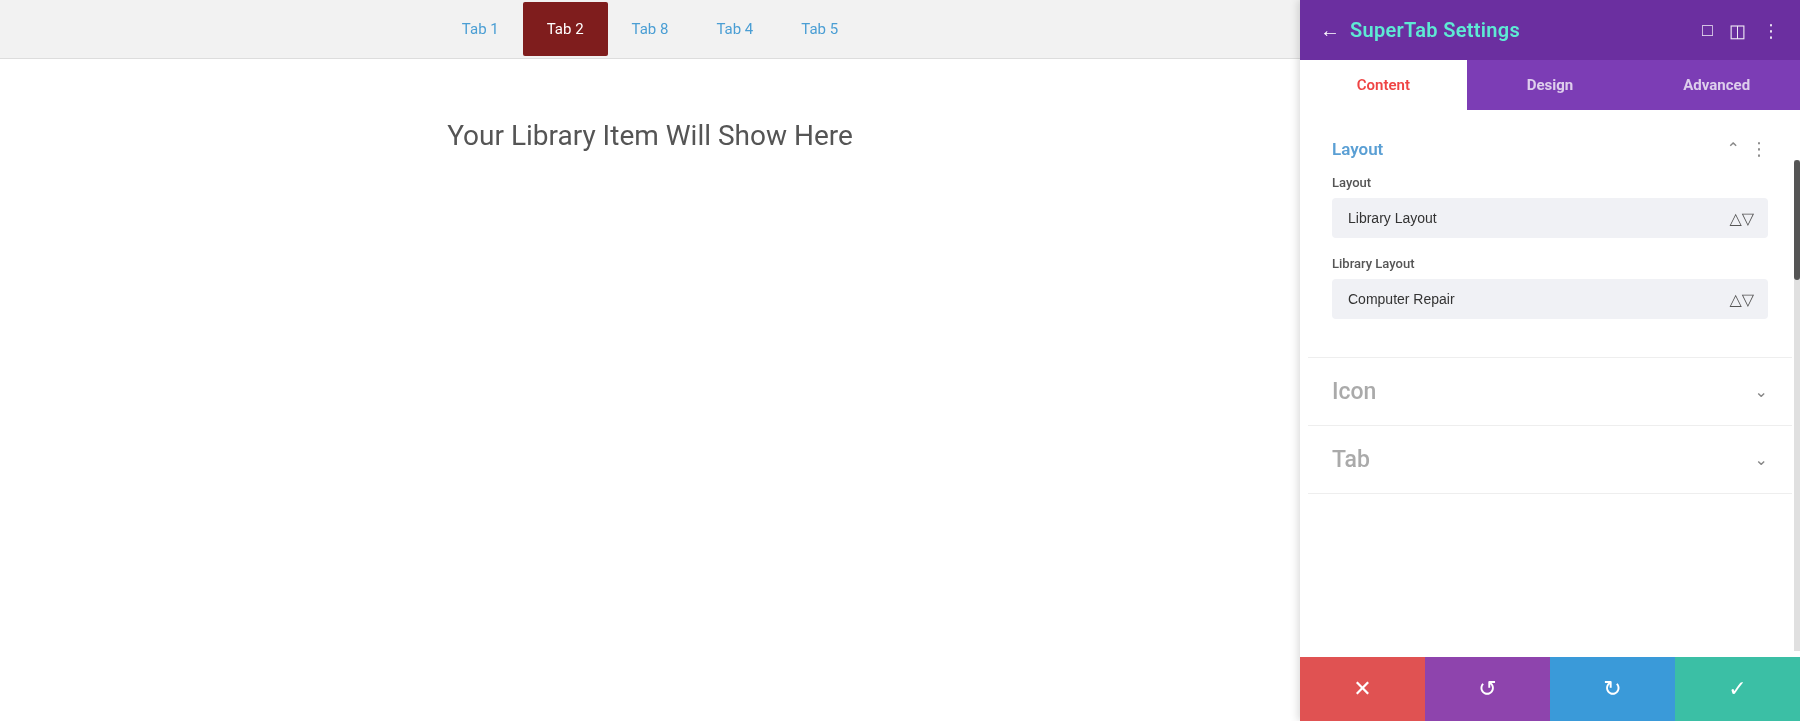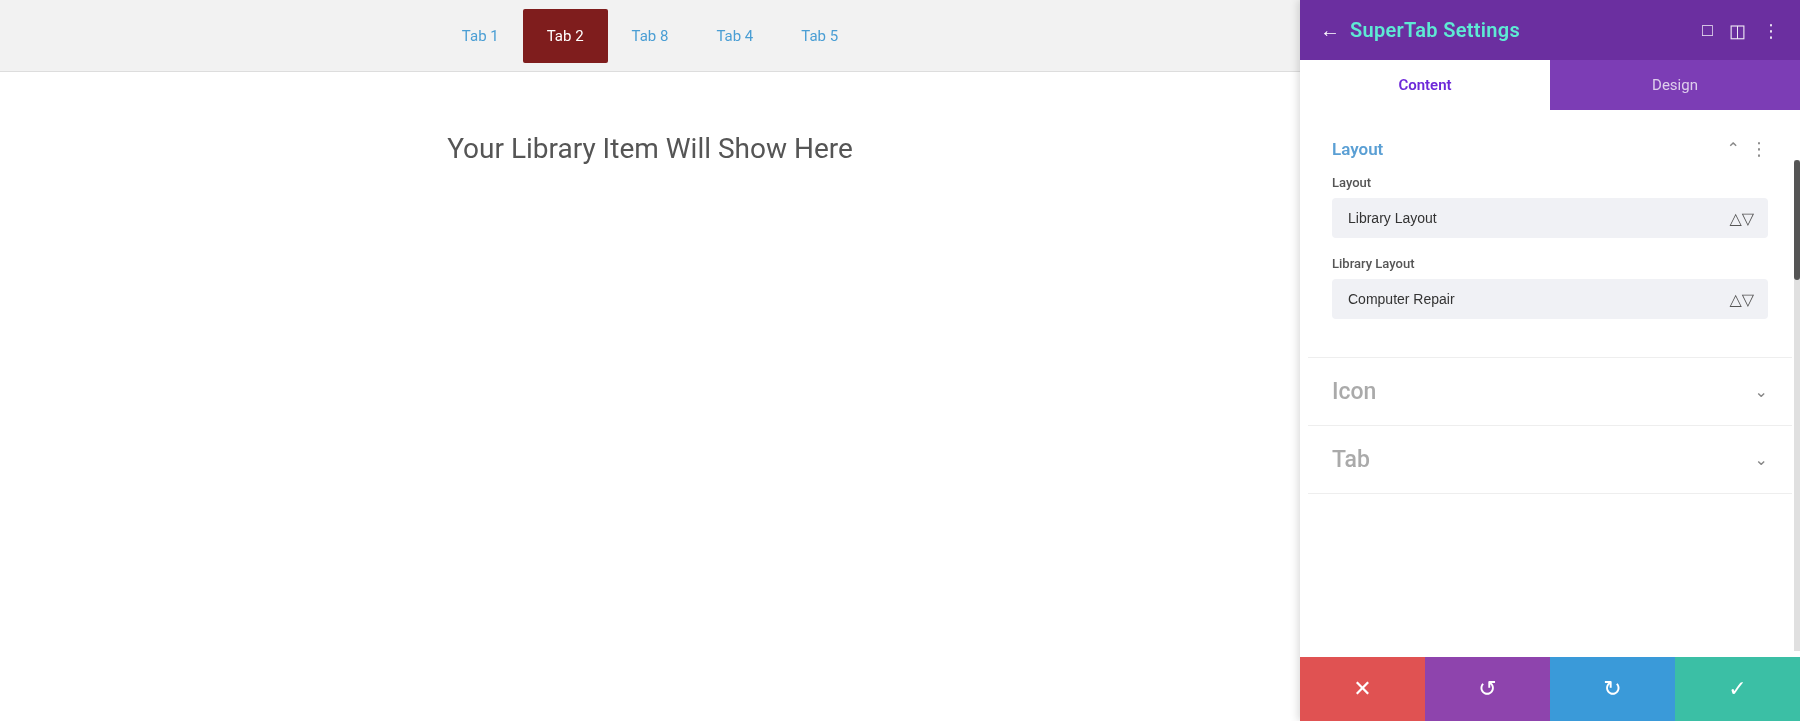--- a/index.html
+++ b/index.html
@@ -27,7 +27,7 @@
       align-items: center;
       justify-content: center;
       padding: 0;
-      height: 72px;
+      height: 59px;
       border-bottom: 1px solid #ddd;
     }
 

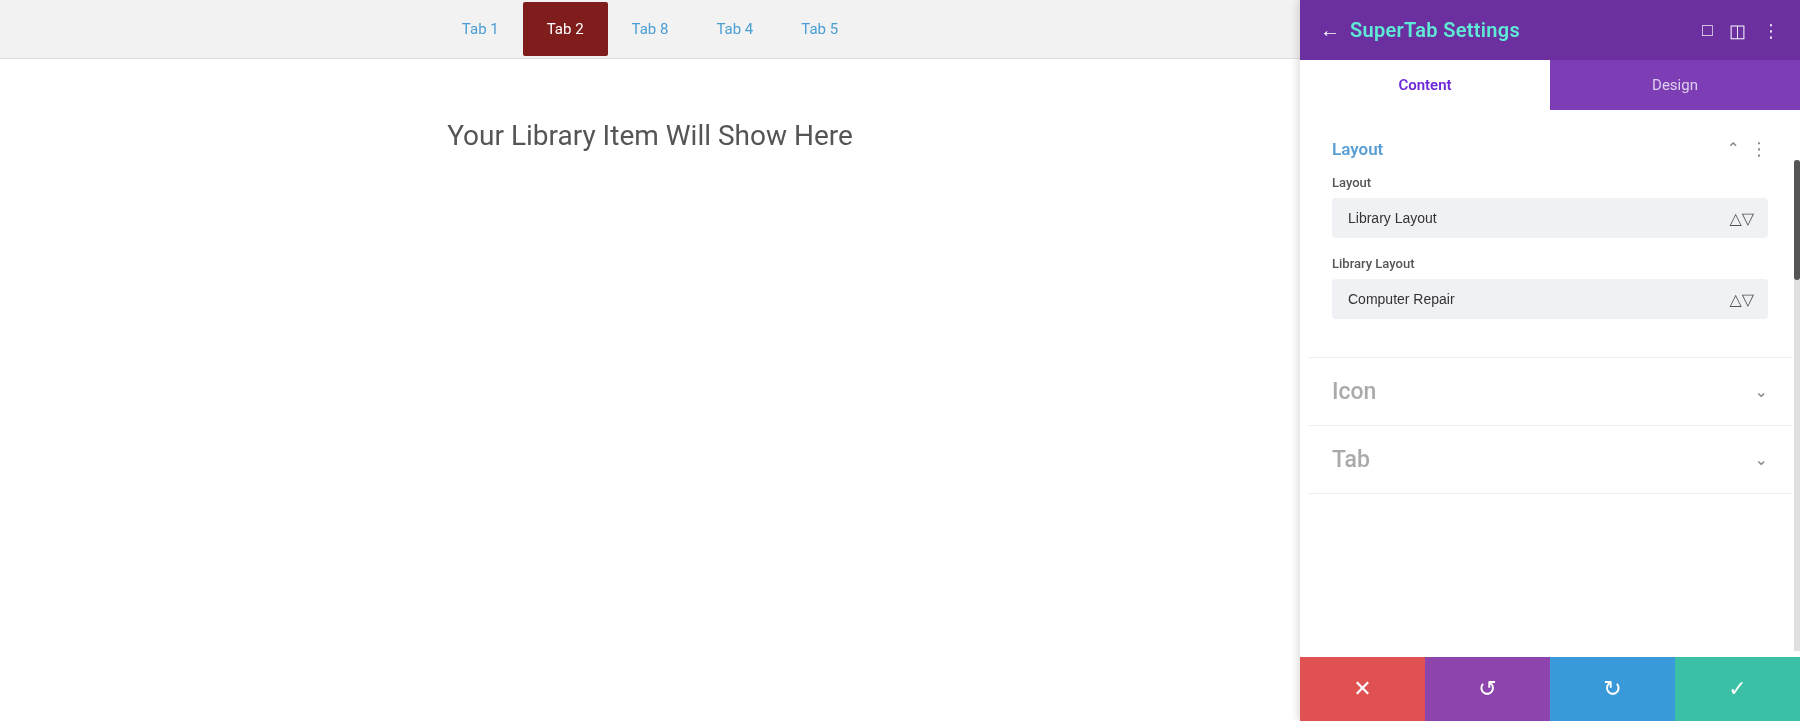--- a/index.html
+++ b/index.html
@@ -143,7 +143,7 @@
 
     .panel-tab.active {
       background: #ffffff;
-      color: #6d28d9;
+      color: #ef4444;
       font-weight: 600;
     }
 

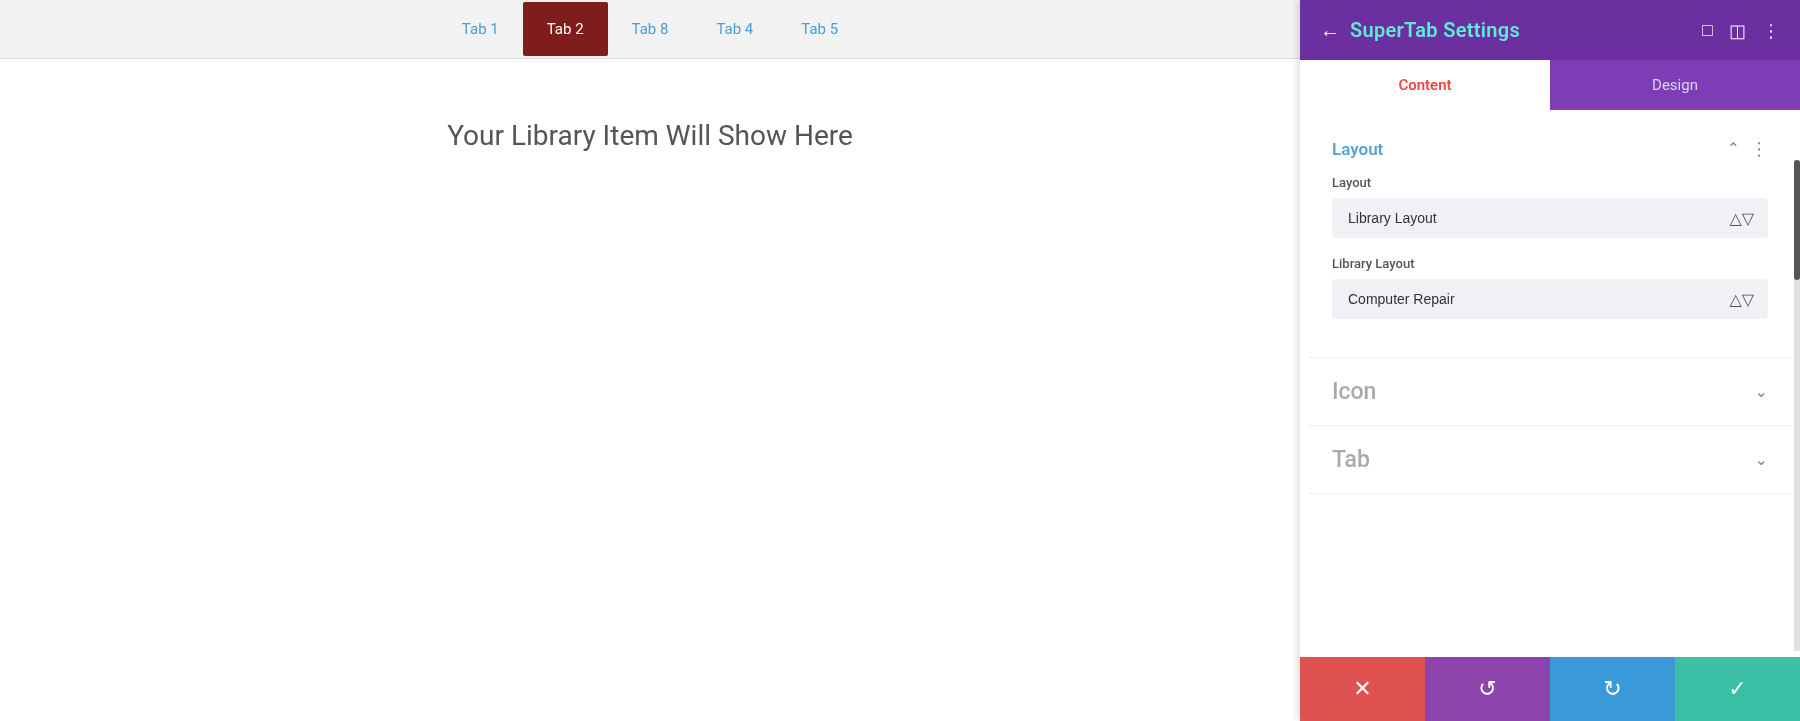--- a/index.html
+++ b/index.html
@@ -136,7 +136,7 @@
       text-align: center;
       color: rgba(255,255,255,0.75);
       font-size: 15px;
-      font-weight: 400;
+      font-weight: 700;
       cursor: pointer;
       transition: background 0.2s;
     }

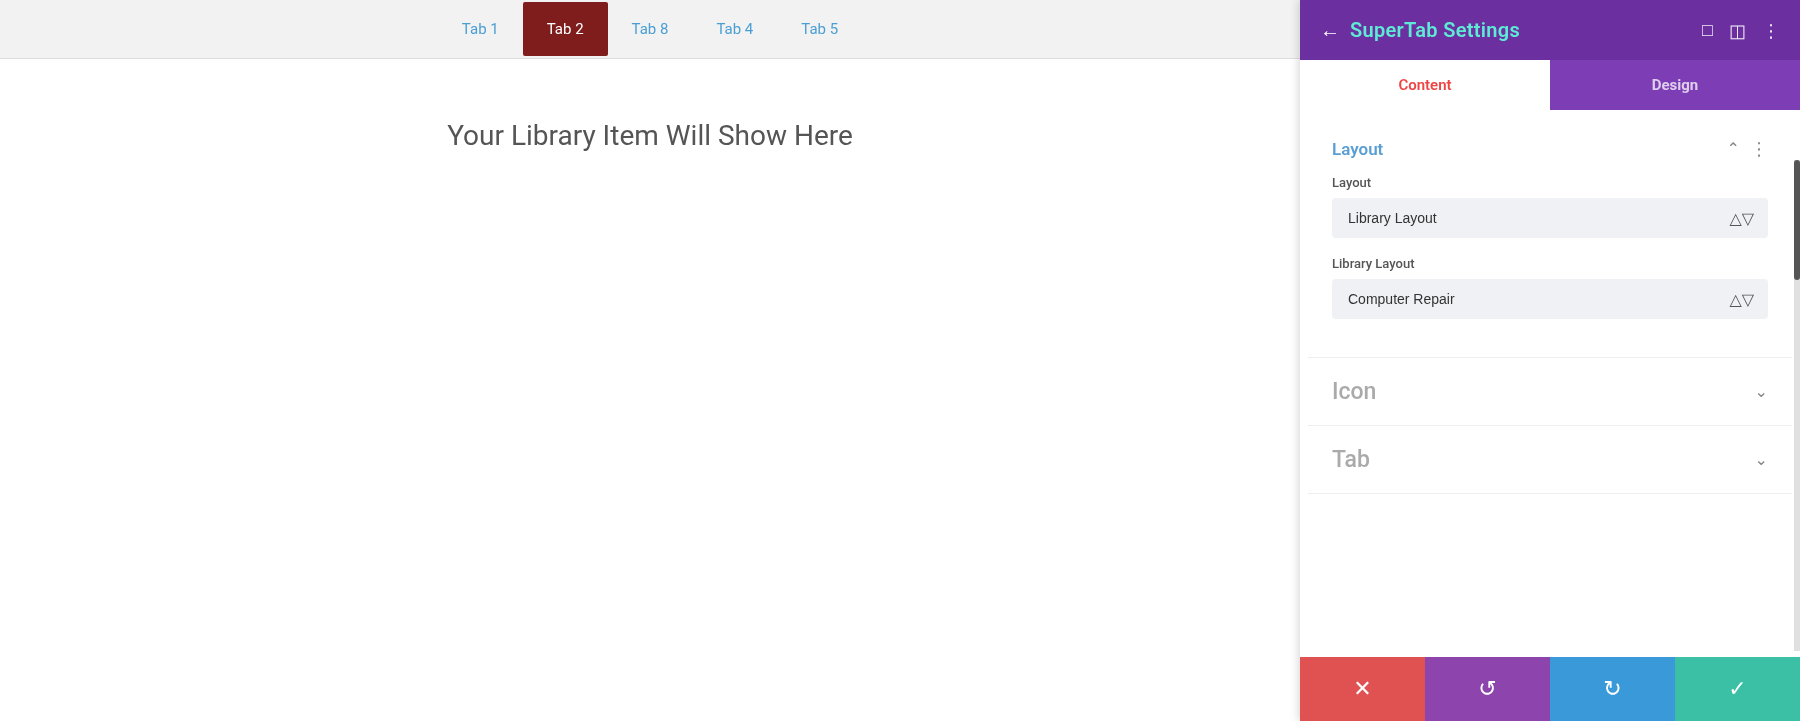--- a/index.html
+++ b/index.html
@@ -342,6 +342,7 @@
   <div class="panel-tabs">
     <div class="panel-tab active">Content</div>
     <div class="panel-tab">Design</div>
+    <div class="panel-tab">Advanced</div>
   </div>
 
   <div class="panel-body">

